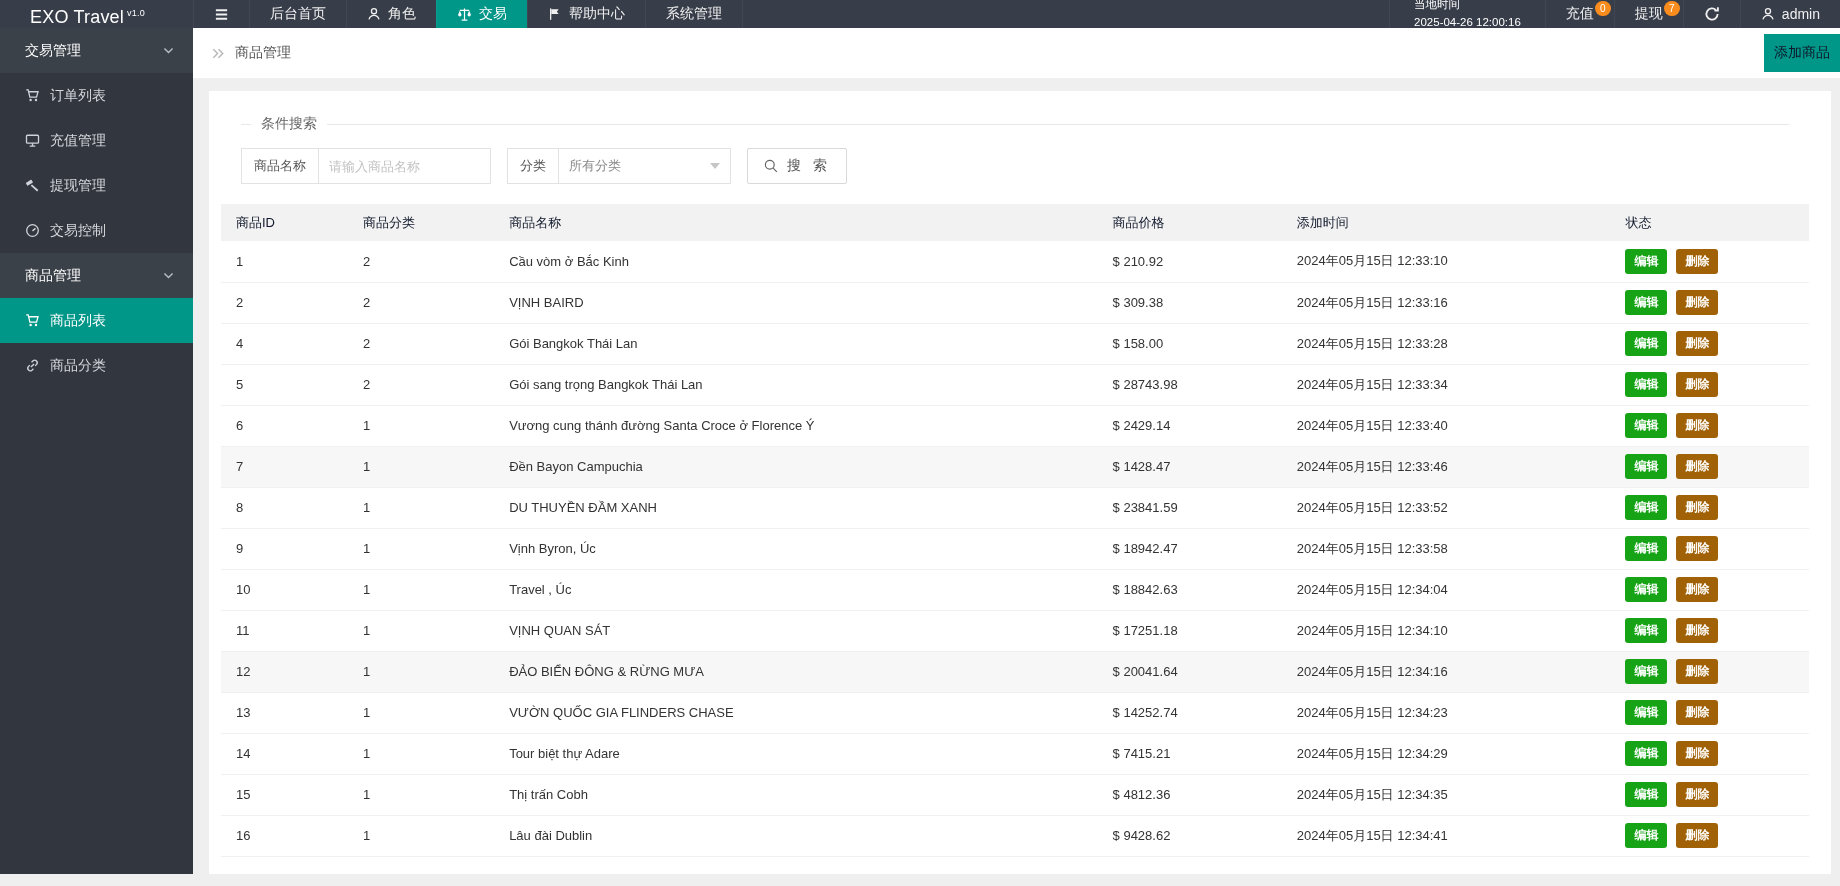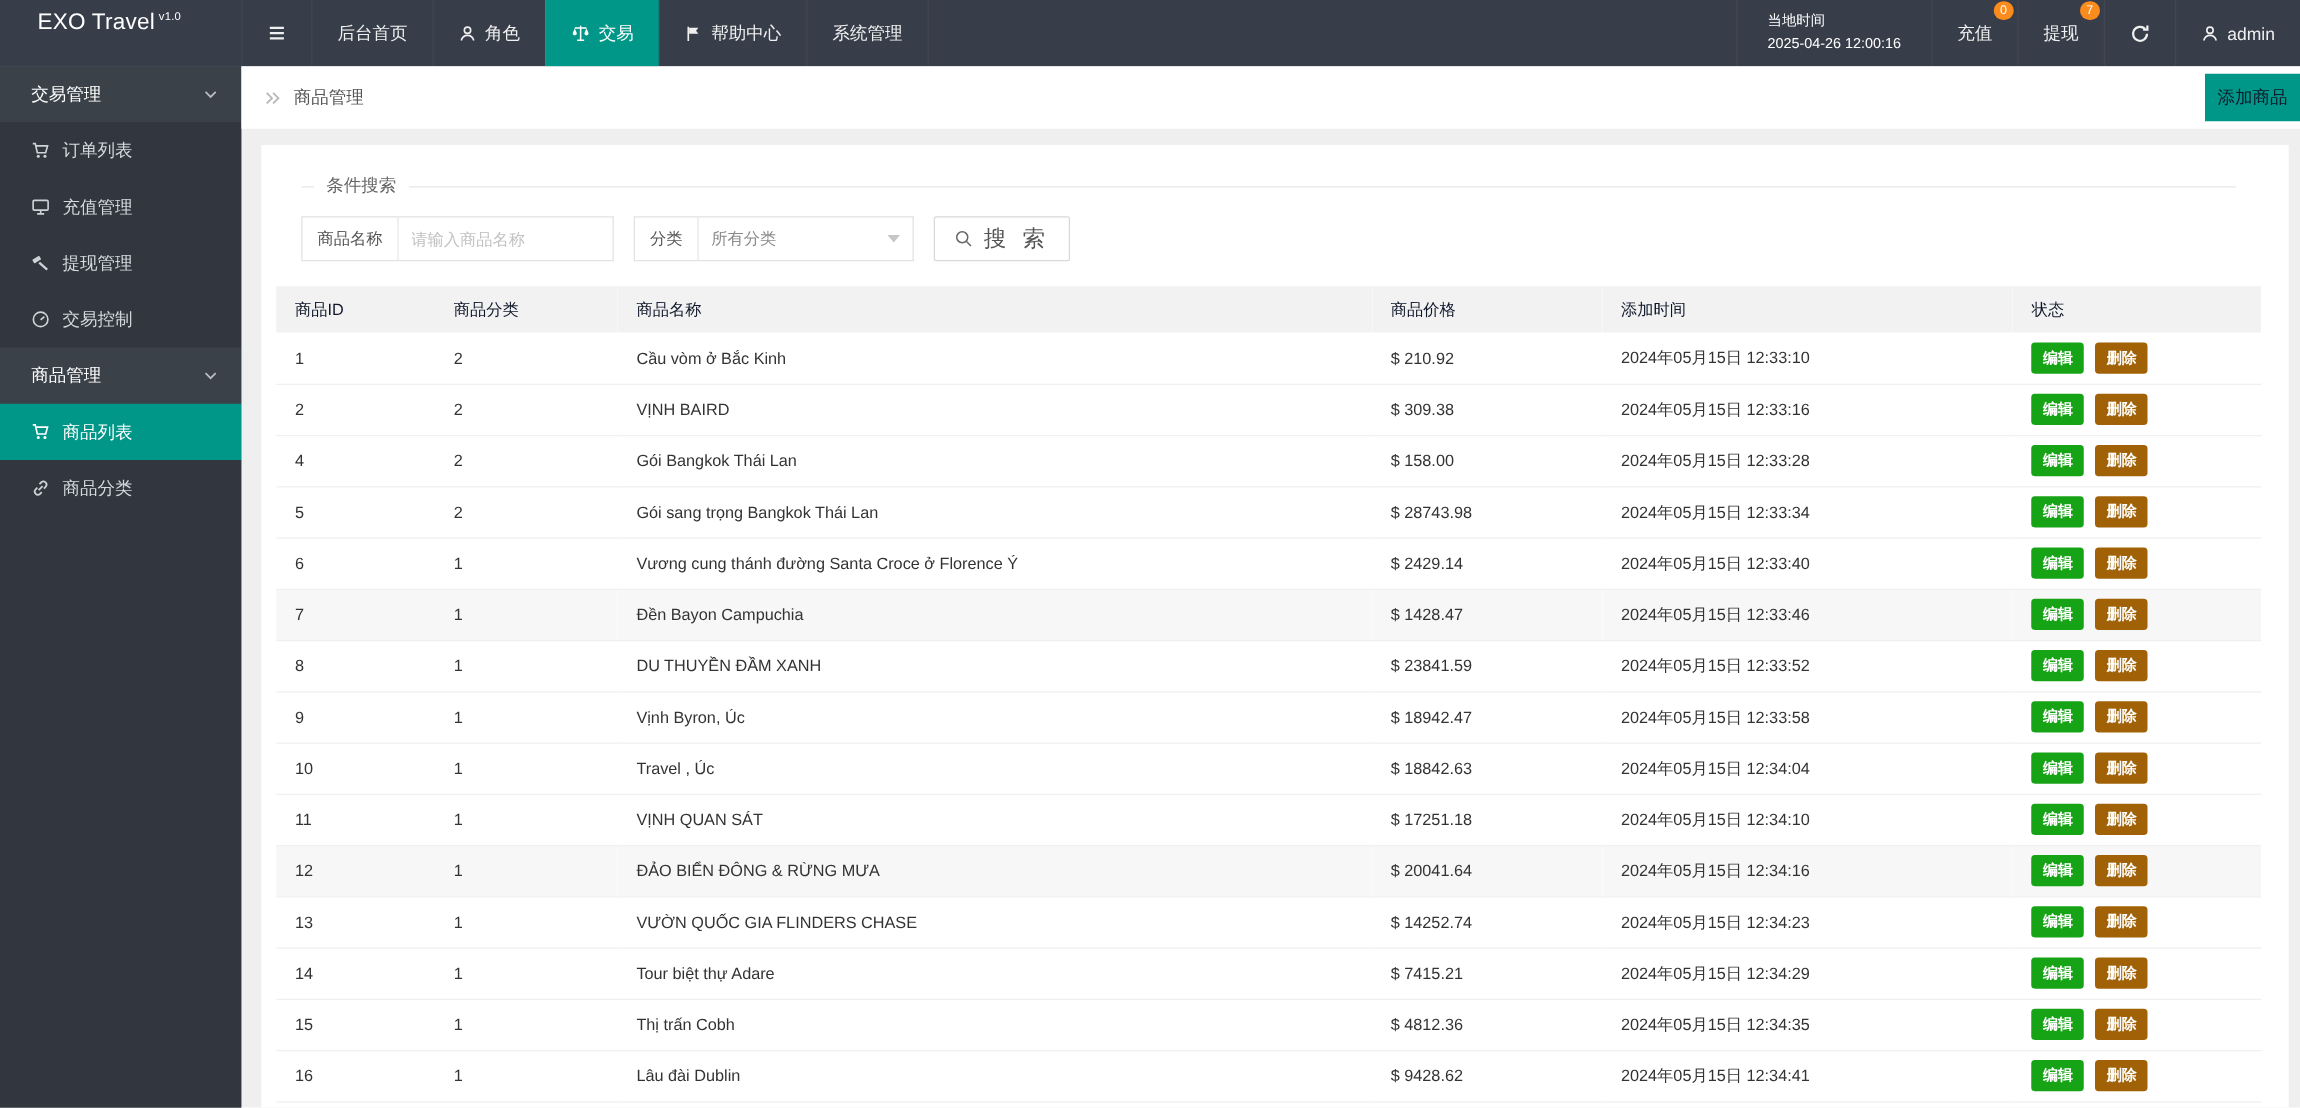--- a/index.html
+++ b/index.html
@@ -10,7 +10,7 @@
     background:#efefef; color:#333;
   }
   
-  .navbar { height:53px; background:#373d49; display:flex; align-items:stretch; }
+  .navbar { height:28px; background:#373d49; display:flex; align-items:stretch; }
   .logo { width:193px; flex:none; display:flex; align-items:flex-start; padding:7px 0 0 30px; color:#fff; font-size:18px; letter-spacing:.2px; }
   .logo sup { font-size:9px; margin-left:3px; margin-top:1px; }
   .nav-item { display:flex; align-items:center; gap:7px; padding:0 20px; font-size:14px; color:#f0f0f0; cursor:pointer; position:relative; border-left:1px solid rgba(255,255,255,.05); }

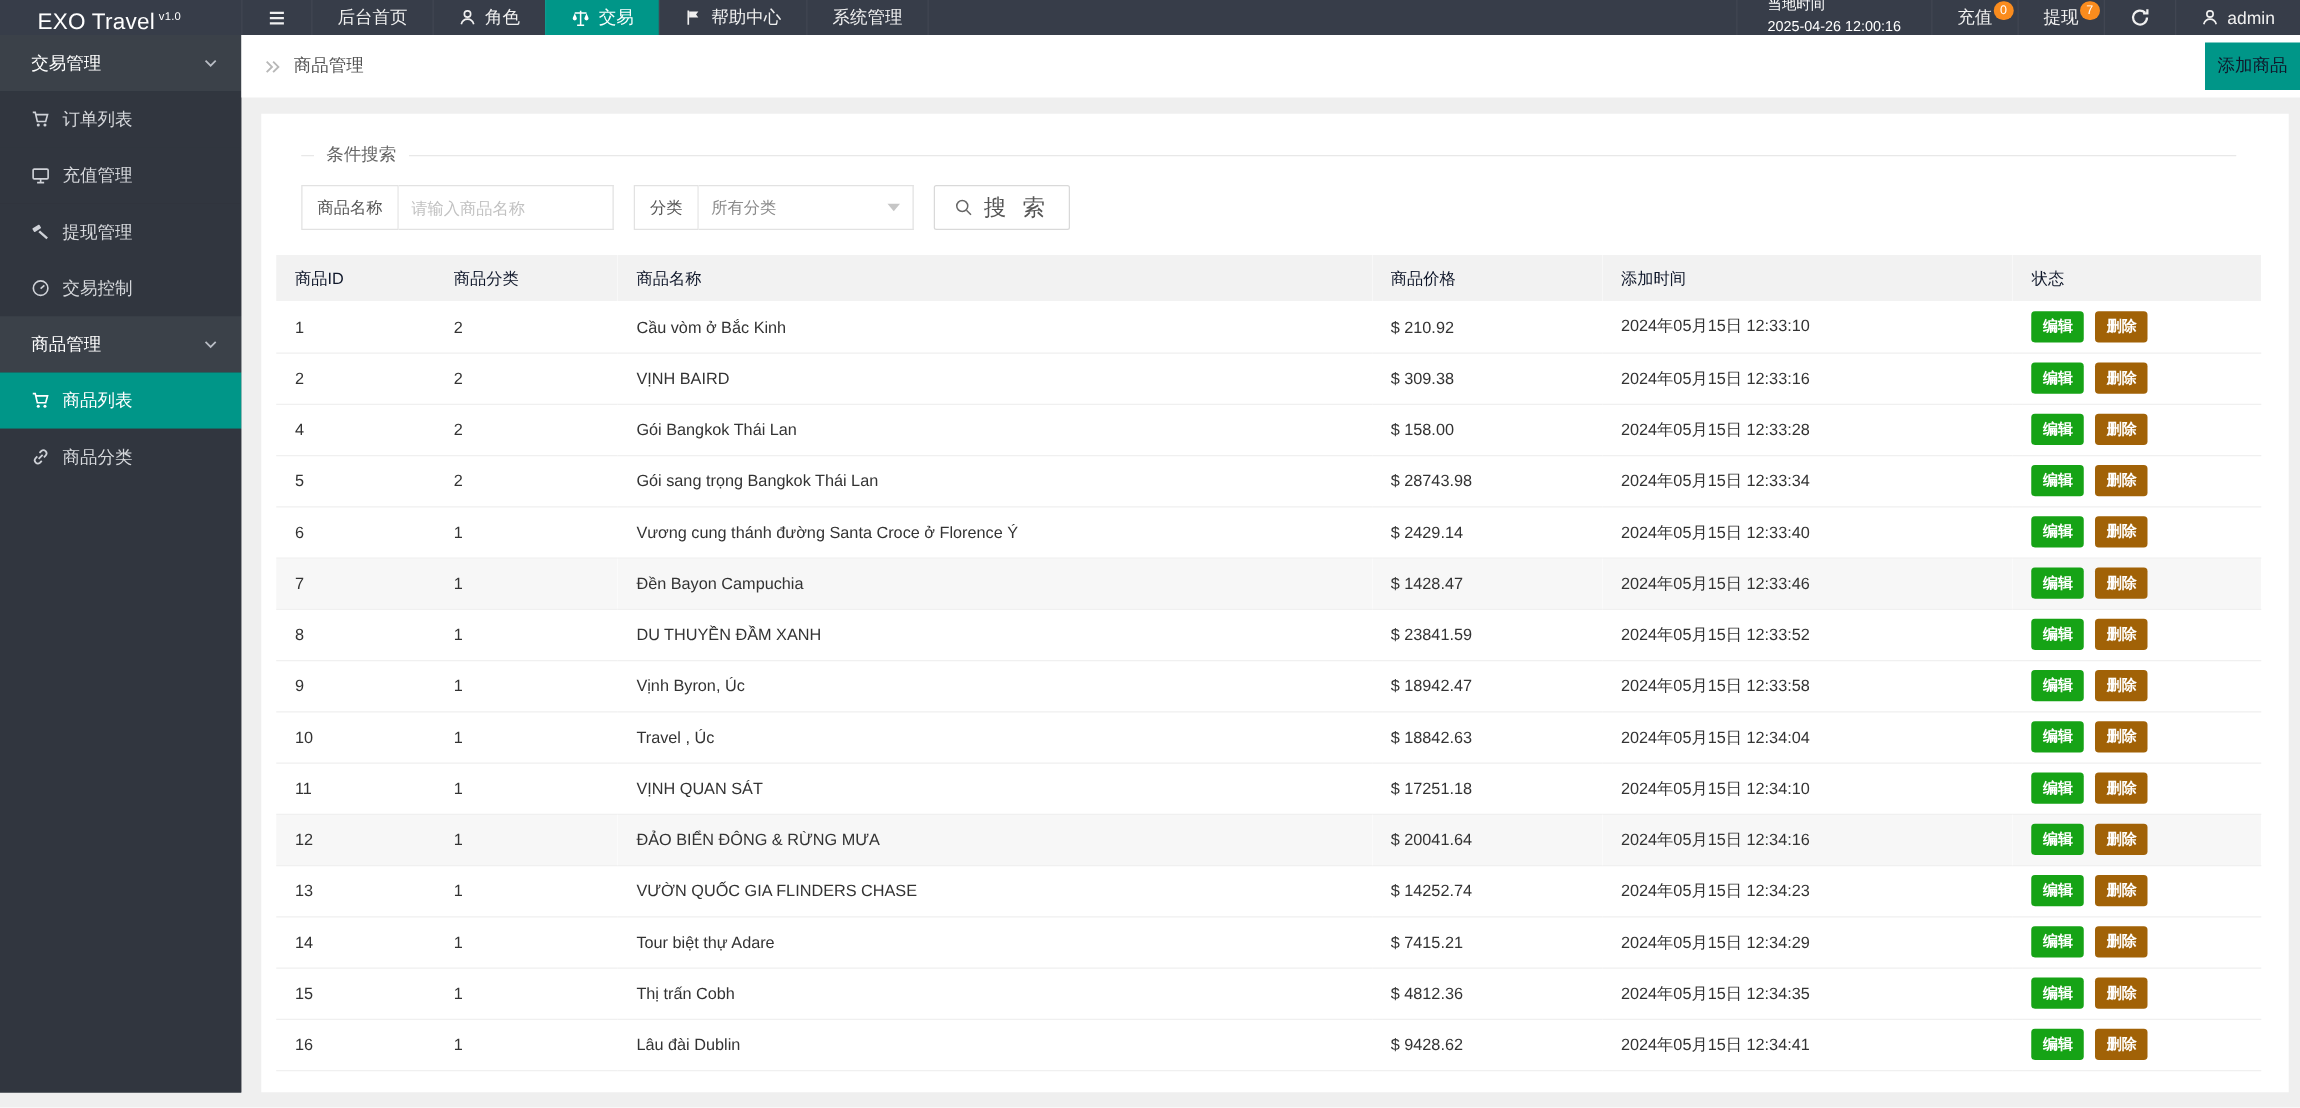--- a/index.html
+++ b/index.html
@@ -46,7 +46,7 @@
   .text-input::placeholder { color:#c2c2c2; }
   .select-box { width:172px; border:1px solid #e2e2e2; border-left:none; display:flex; align-items:center; justify-content:space-between; padding:0 10px; font-size:13px; color:#8a8a8a; cursor:pointer; background:#fff; }
   .caret { width:0; height:0; border-left:5px solid transparent; border-right:5px solid transparent; border-top:6px solid #c6c6c6; }
-  .search-btn { height:36px; display:flex; align-items:center; gap:8px; padding:0 15px; background:#fff; border:1px solid #d9d9d9; border-radius:2px; font-size:18px; color:#555; letter-spacing:4px; cursor:pointer; font-family:inherit; }
+  .search-btn { height:36px; display:flex; align-items:center; gap:8px; padding:0 15px; background:#fff; border:1px solid #d9d9d9; border-radius:2px; font-size:14px; color:#555; letter-spacing:4px; cursor:pointer; font-family:inherit; }
   
   table.grid { width:100%; border-collapse:collapse; table-layout:fixed; margin-top:20px; }
   table.grid th { background:#f2f2f2; height:37px; text-align:left; padding-left:15px; font-size:13px; font-weight:normal; color:#0f172a; overflow:hidden; white-space:nowrap; }

